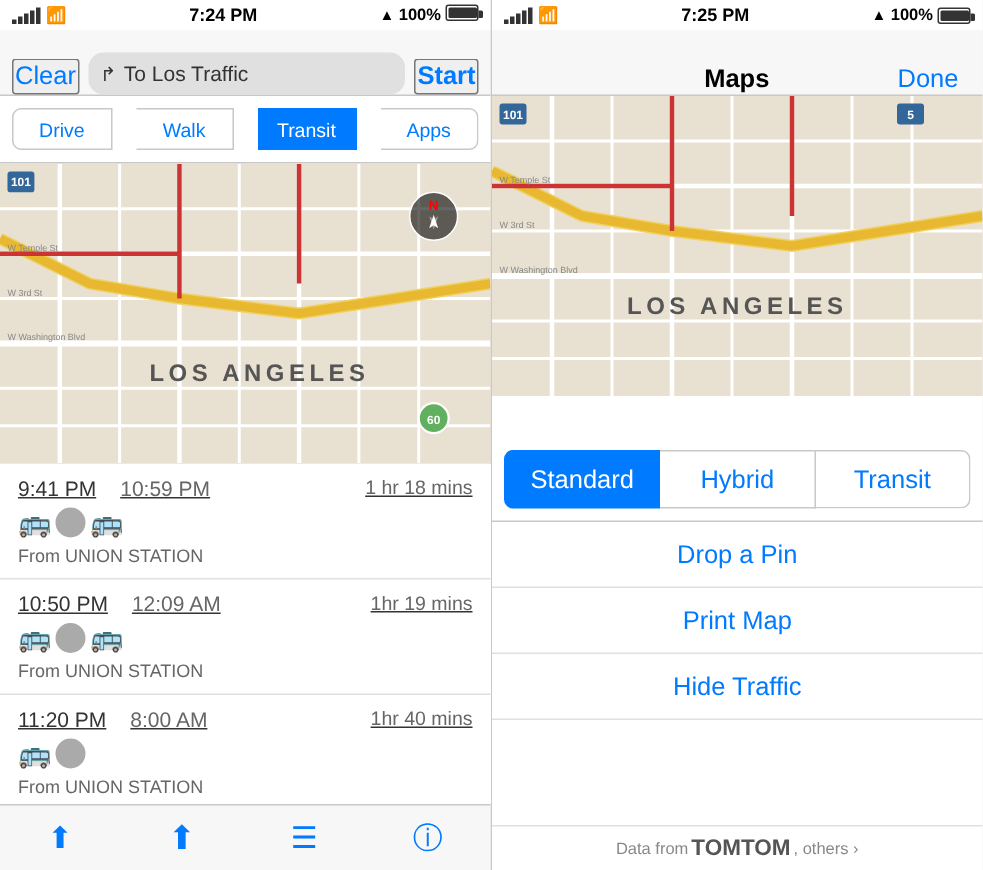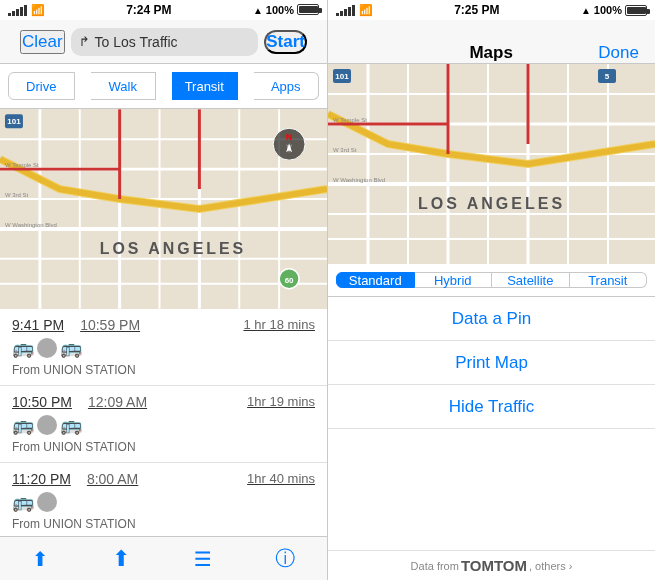--- a/index.html
+++ b/index.html
@@ -44,8 +44,8 @@
       background: rgba(247,247,247,0.98);
       border-bottom: 1px solid #c8c8c8;
       display: flex;
-      align-items: center;
-      padding: 0 20px;
+      align-items: flex-end;
+      padding: 0 8px;
       gap: 6px;
     }
     .nav-clear {

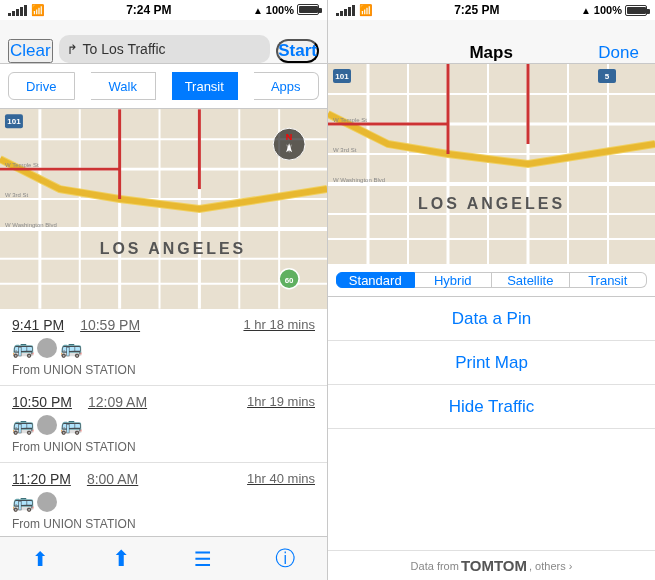--- a/index.html
+++ b/index.html
@@ -71,7 +71,6 @@
       font-size: 17px;
       font-weight: 600;
       cursor: pointer;
-      border-radius: 12px;
     }
 
     .transport-tabs {

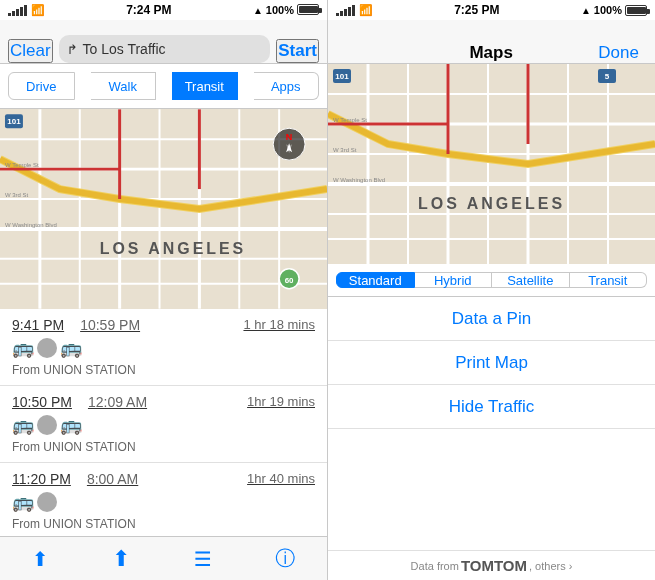--- a/index.html
+++ b/index.html
@@ -231,15 +231,16 @@
     }
     .map-type-tab {
       flex: 1;
-      height: 16px;
+      height: 39px;
       border: 1px solid #c8c8c8;
       background: white;
-      font-size: 13px;
+      font-size: 17px;
       color: #007AFF;
       cursor: pointer;
       display: flex;
       align-items: center;
       justify-content: center;
+      margin-top: 28px;
     }
     .map-type-tab:first-child { border-radius: 6px 0 0 6px; }
     .map-type-tab:last-child { border-radius: 0 6px 6px 0; }

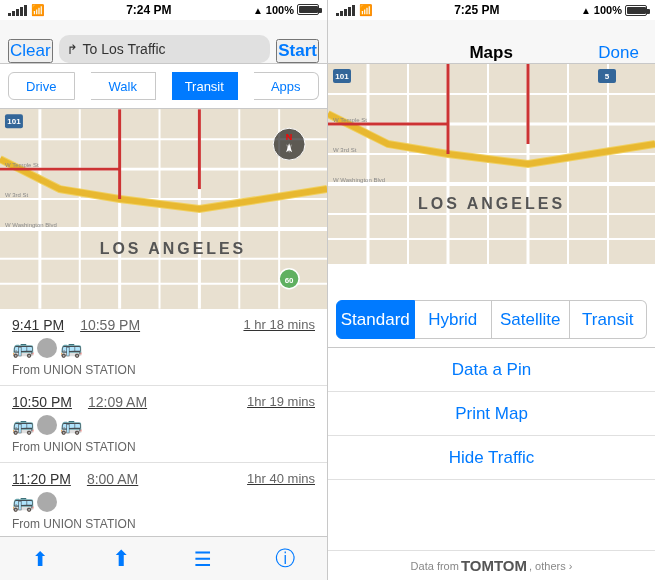--- a/index.html
+++ b/index.html
@@ -516,7 +516,6 @@
   <div class="map-type-tabs">
     <button class="map-type-tab active">Standard</button>
     <button class="map-type-tab">Hybrid</button>
-    <button class="map-type-tab">Satellite</button>
     <button class="map-type-tab">Transit</button>
   </div>
 

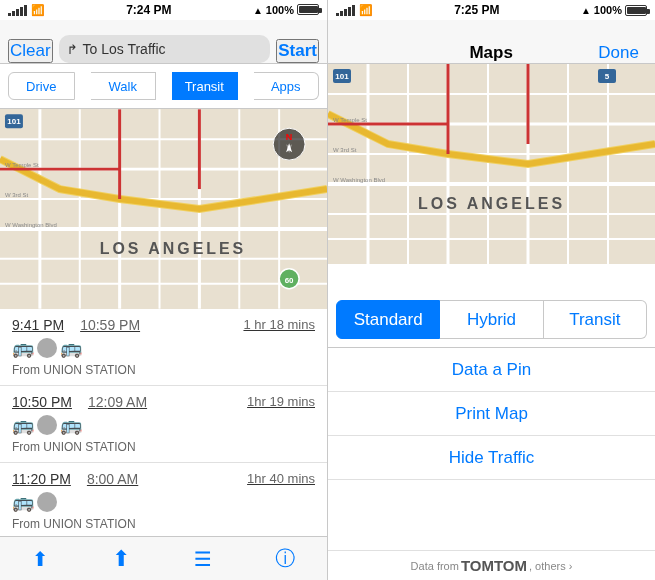--- a/index.html
+++ b/index.html
@@ -521,7 +521,7 @@
 
   <div class="menu-list">
     <div class="menu-item">
-      <span>Data a Pin</span>
+      <span>Drop a Pin</span>
     </div>
     <div class="menu-item">
       <span>Print Map</span>

